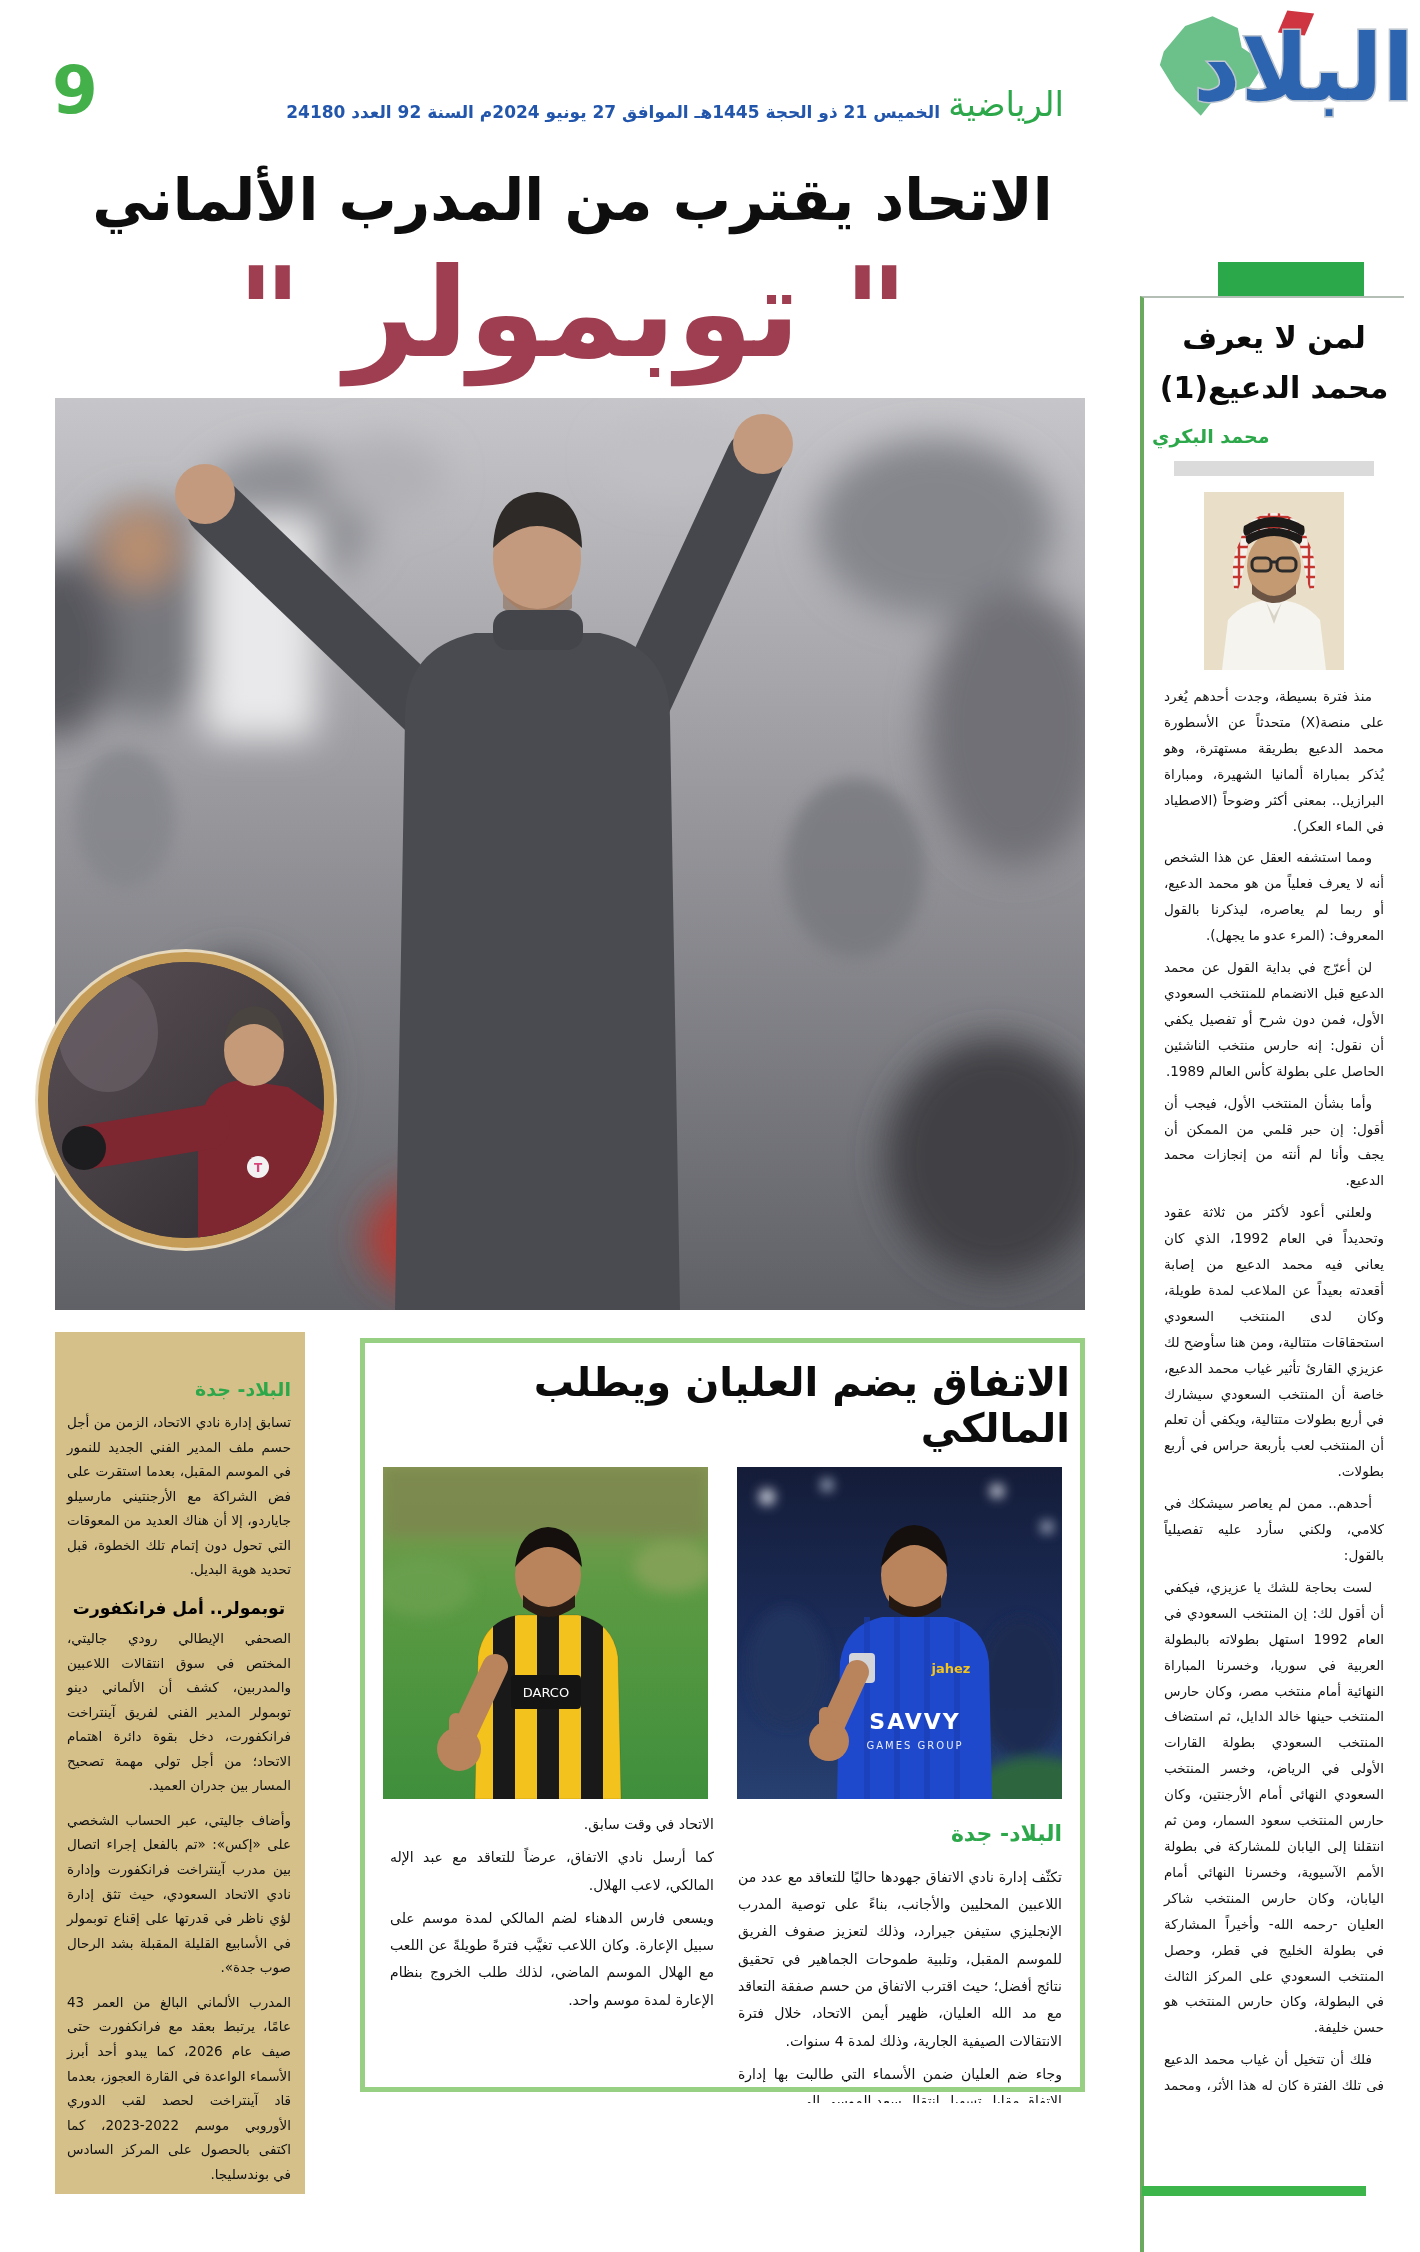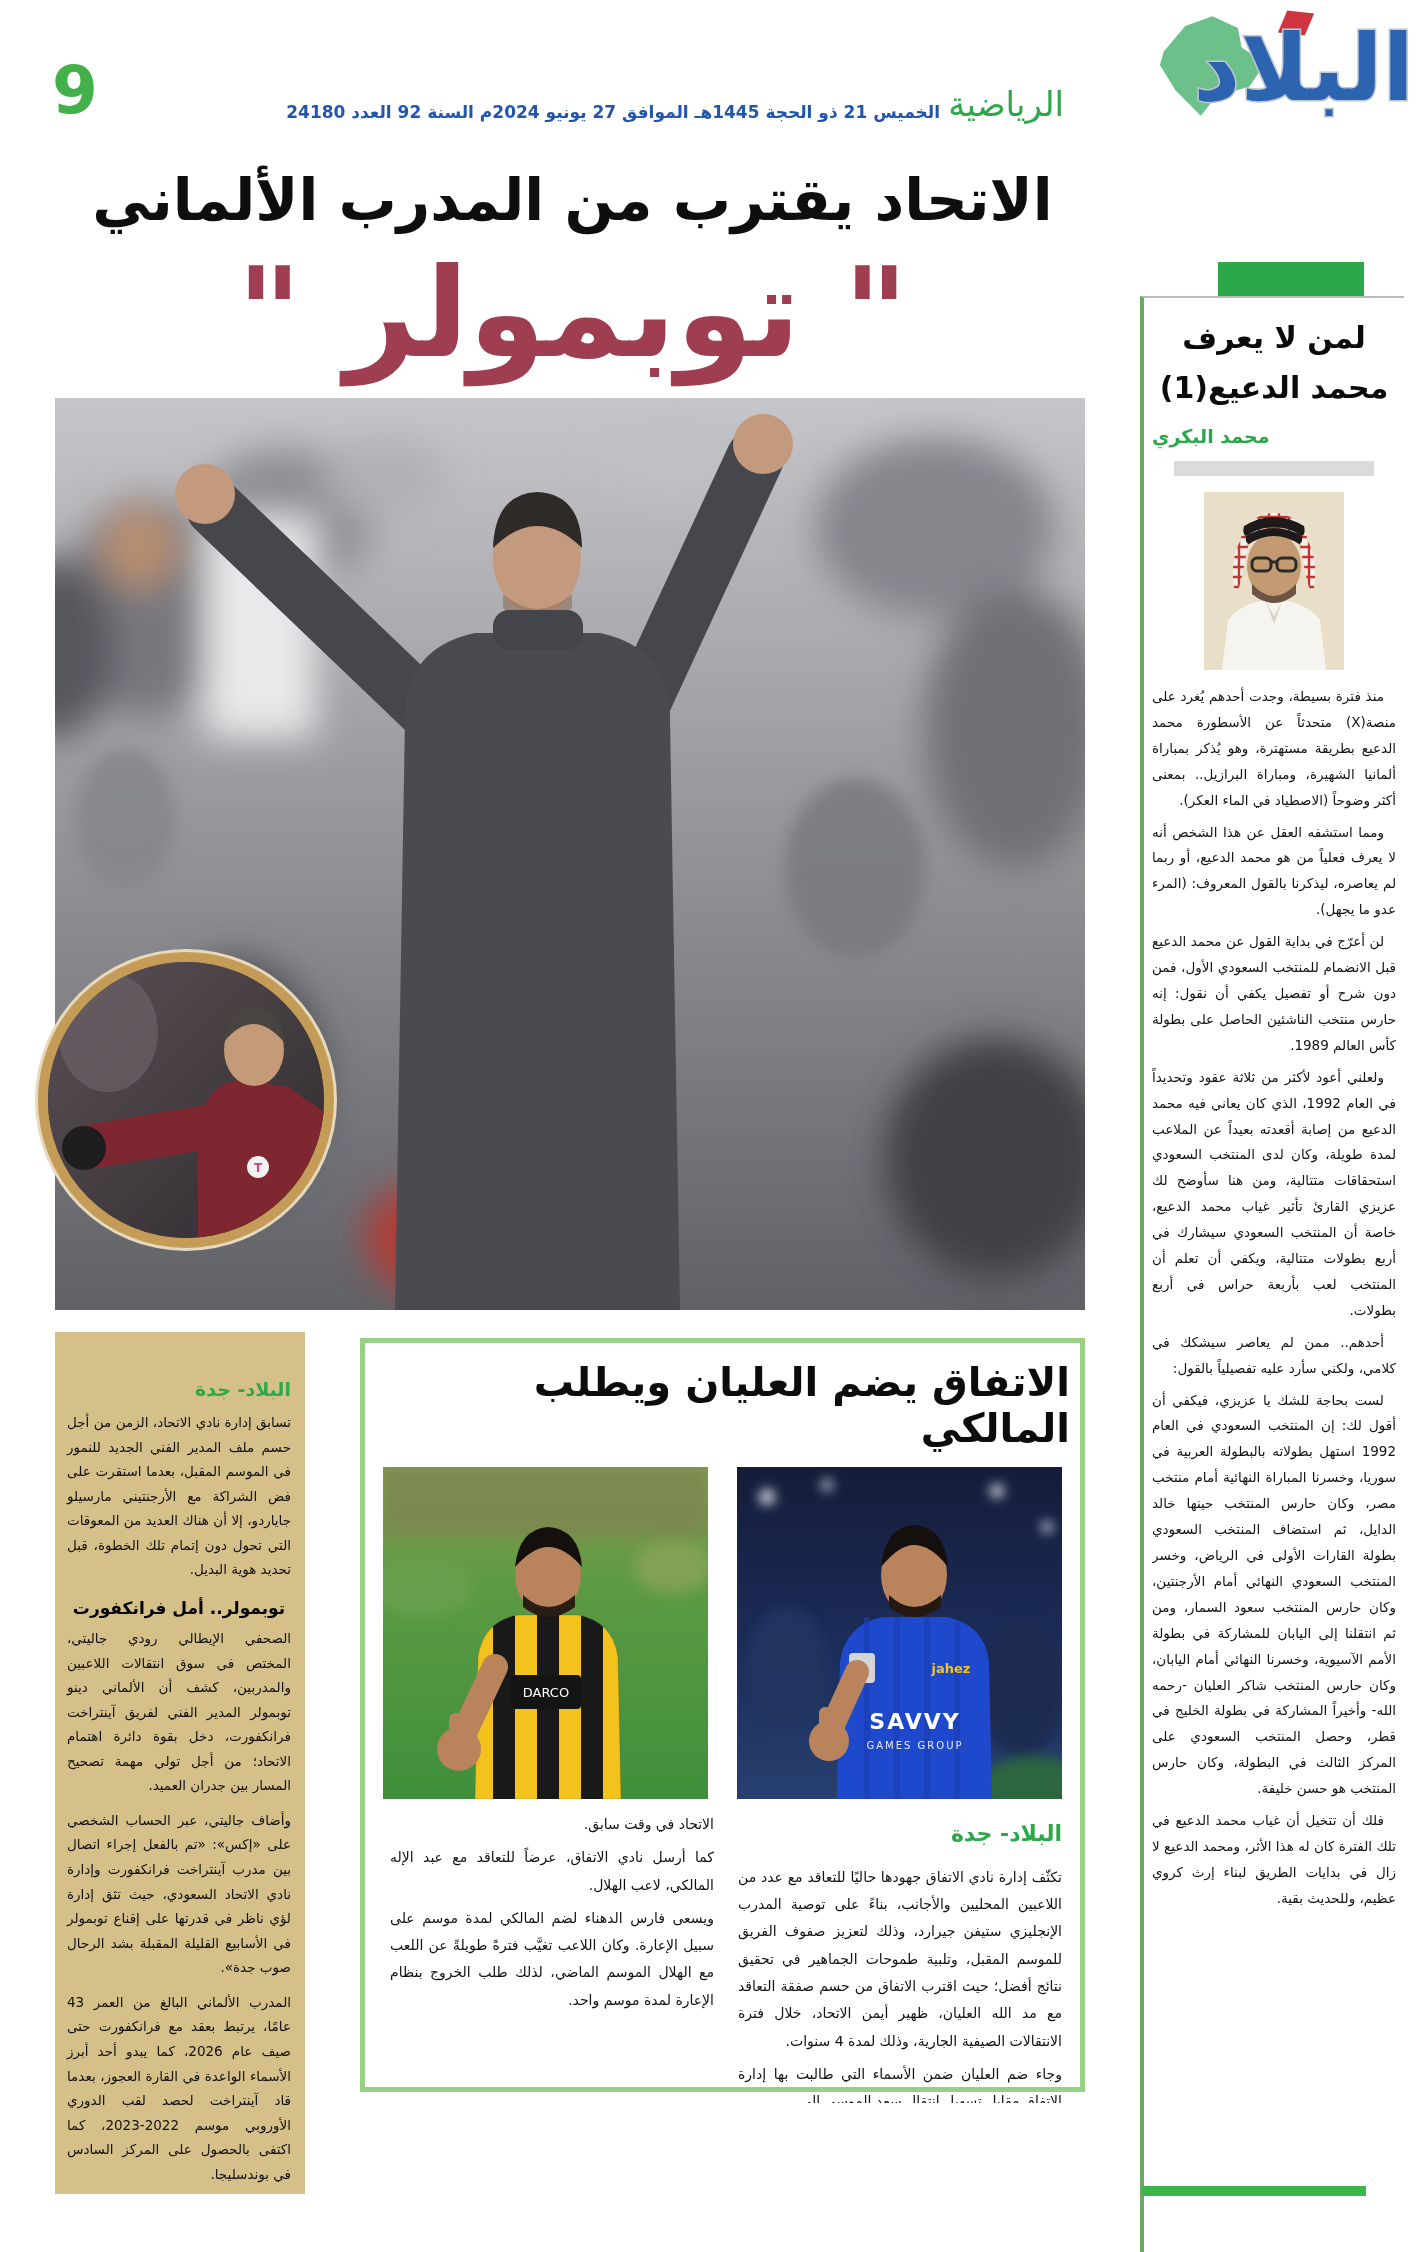--- a/index.html
+++ b/index.html
@@ -52,7 +52,7 @@
   #opcol .op-photo{display:block;margin:16px auto 0;}
   #opcol .op-body{margin-top:14px;font-size:13.5px;line-height:1.92;text-align:justify;color:#131313;
       height:1408px;overflow:hidden;}
-  #opcol .op-body p{margin:0 0 6px;text-indent:12px;}
+  #opcol .op-body p{margin:0 12px 6px;text-indent:12px;}
   #opgreenbar{top:2186px;left:1142px;width:224px;height:10px;background:#3cb54a;}
 </style>
 </head>

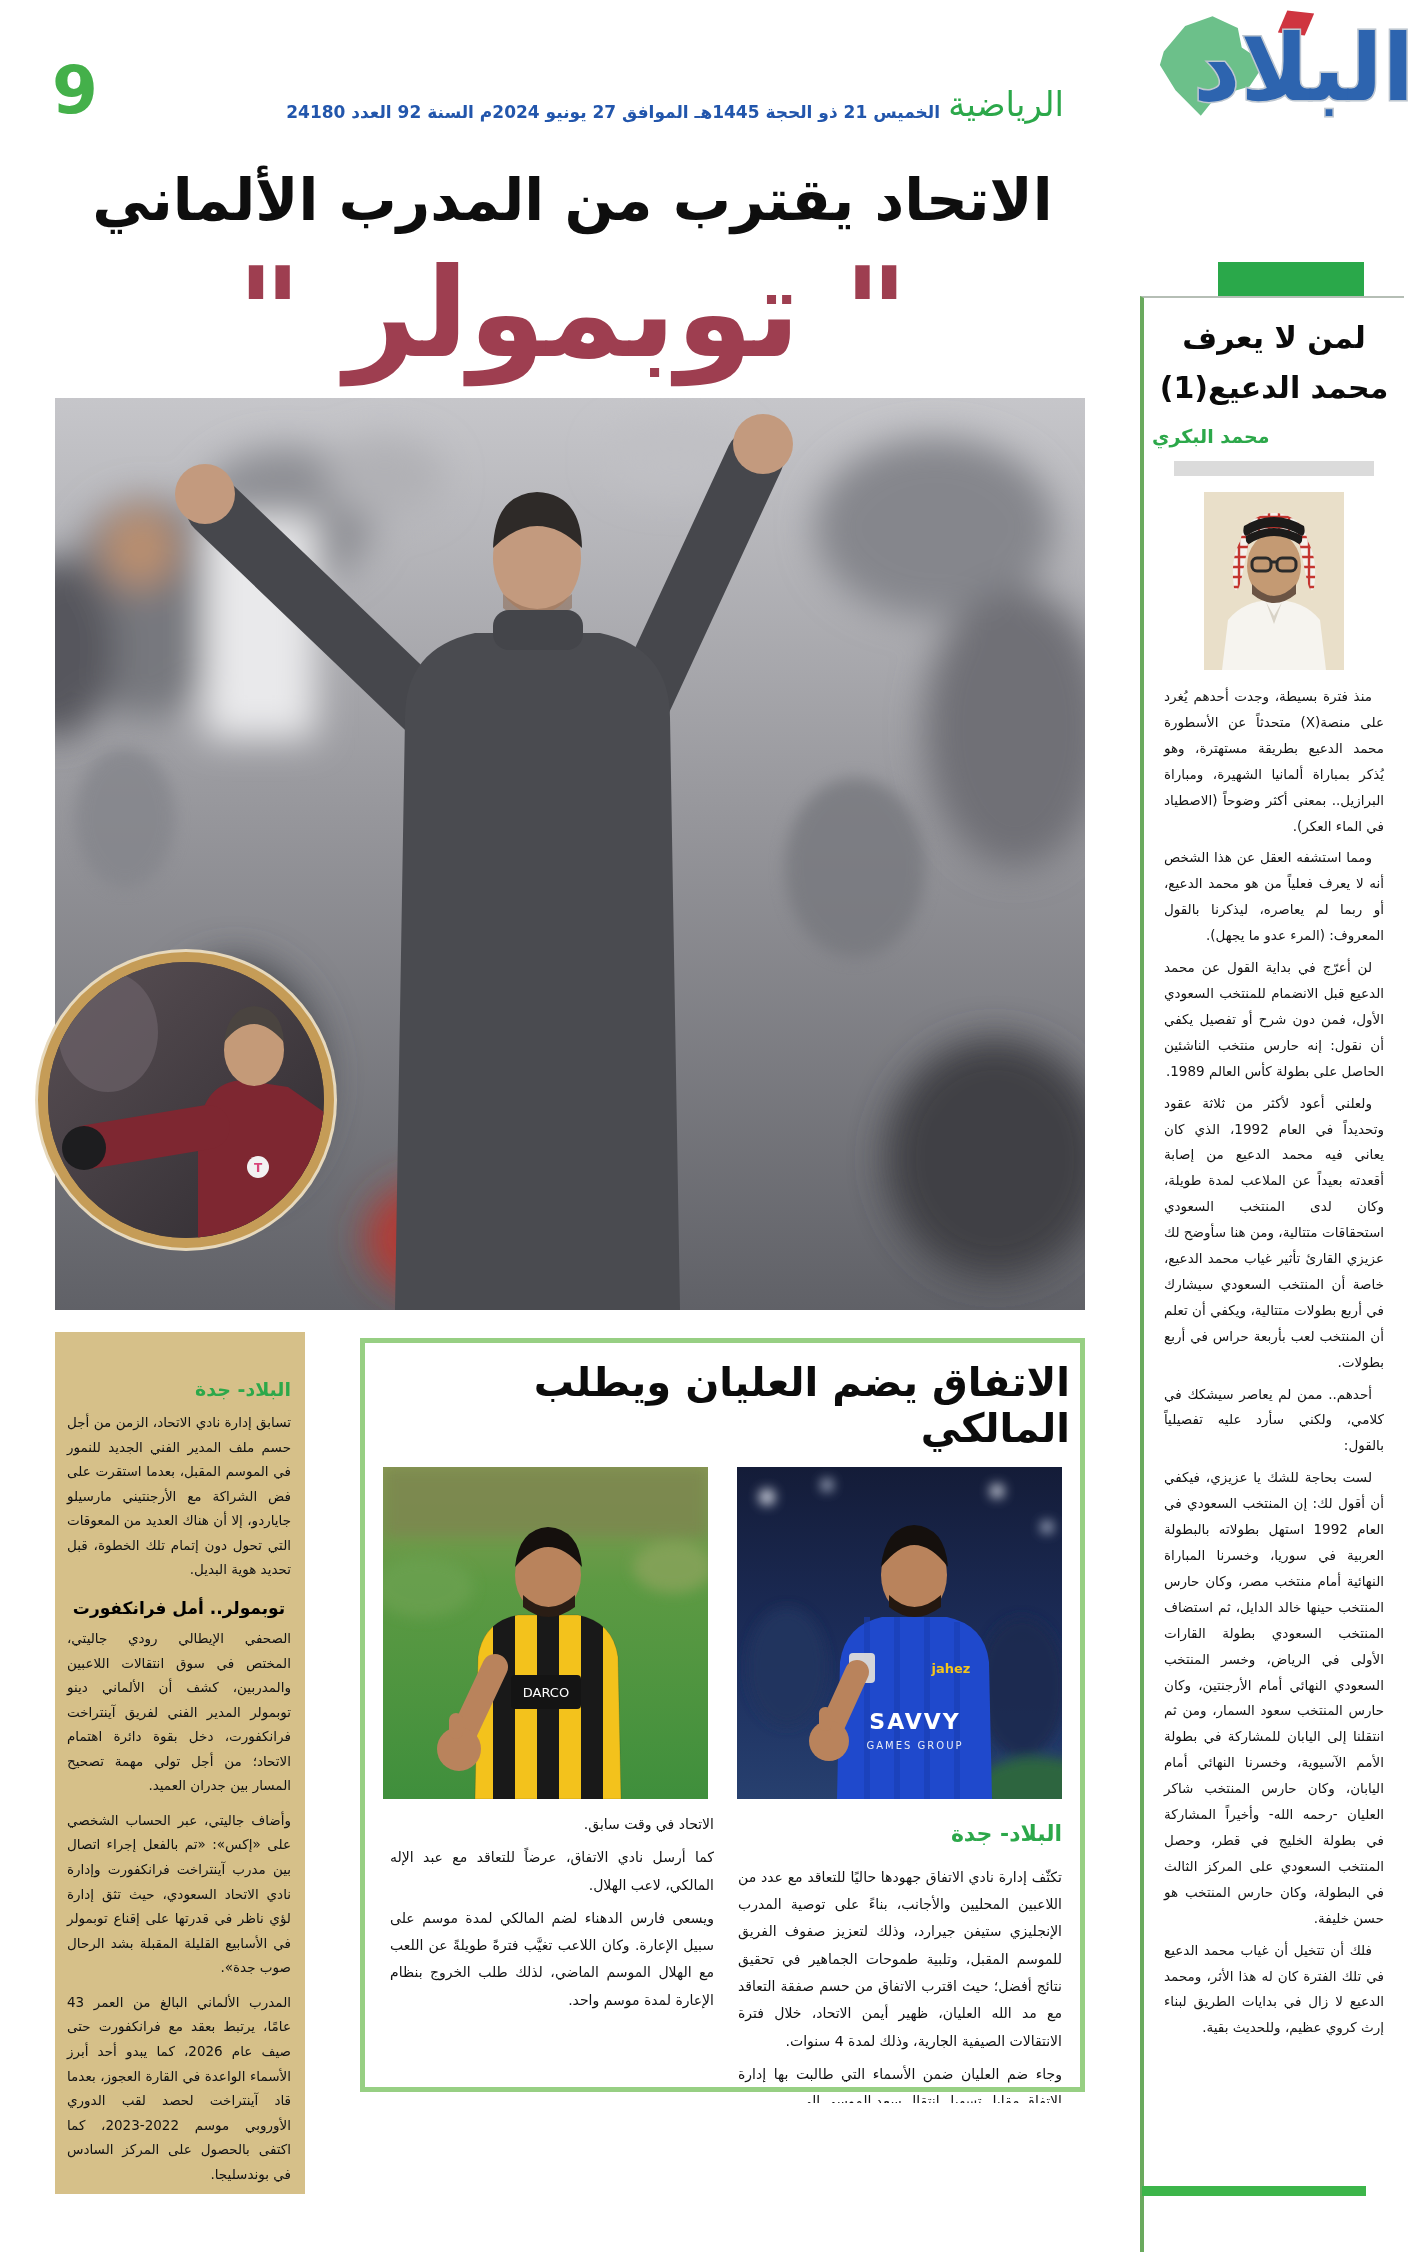--- a/index.html
+++ b/index.html
@@ -278,6 +278,7 @@
         <p>منذ فترة بسيطة، وجدت أحدهم يُغرد على منصة(X) متحدثاً عن الأسطورة محمد الدعيع بطريقة مستهترة، وهو يُذكر بمباراة ألمانيا الشهيرة، ومباراة البرازيل.. بمعنى أكثر وضوحاً (الاصطياد في الماء العكر).</p>
         <p>ومما استشفه العقل عن هذا الشخص أنه لا يعرف فعلياً من هو محمد الدعيع، أو ربما لم يعاصره، ليذكرنا بالقول المعروف: (المرء عدو ما يجهل).</p>
         <p>لن أعرّج في بداية القول عن محمد الدعيع قبل الانضمام للمنتخب السعودي الأول، فمن دون شرح أو تفصيل يكفي أن نقول: إنه حارس منتخب الناشئين الحاصل على بطولة كأس العالم 1989.</p>
+        <p>وأما بشأن المنتخب الأول، فيجب أن أقول: إن حبر قلمي من الممكن أن يجف وأنا لم أنته من إنجازات محمد الدعيع.</p>
         <p>ولعلني أعود لأكثر من ثلاثة عقود وتحديداً في العام 1992، الذي كان يعاني فيه محمد الدعيع من إصابة أقعدته بعيداً عن الملاعب لمدة طويلة، وكان لدى المنتخب السعودي استحقاقات متتالية، ومن هنا سأوضح لك عزيزي القارئ تأثير غياب محمد الدعيع، خاصة أن المنتخب السعودي سيشارك في أربع بطولات متتالية، ويكفي أن تعلم أن المنتخب لعب بأربعة حراس في أربع بطولات.</p>
         <p>أحدهم.. ممن لم يعاصر سيشكك في كلامي، ولكني سأرد عليه تفصيلياً بالقول:</p>
         <p>لست بحاجة للشك يا عزيزي، فيكفي أن أقول لك: إن المنتخب السعودي في العام 1992 استهل بطولاته بالبطولة العربية في سوريا، وخسرنا المباراة النهائية أمام منتخب مصر، وكان حارس المنتخب حينها خالد الدايل، ثم استضاف المنتخب السعودي بطولة القارات الأولى في الرياض، وخسر المنتخب السعودي النهائي أمام الأرجنتين، وكان حارس المنتخب سعود السمار، ومن ثم انتقلنا إلى اليابان للمشاركة في بطولة الأمم الآسيوية، وخسرنا النهائي أمام اليابان، وكان حارس المنتخب شاكر العليان -رحمه الله- وأخيراً المشاركة في بطولة الخليج في قطر، وحصل المنتخب السعودي على المركز الثالث في البطولة، وكان حارس المنتخب هو حسن خليفة.</p>

